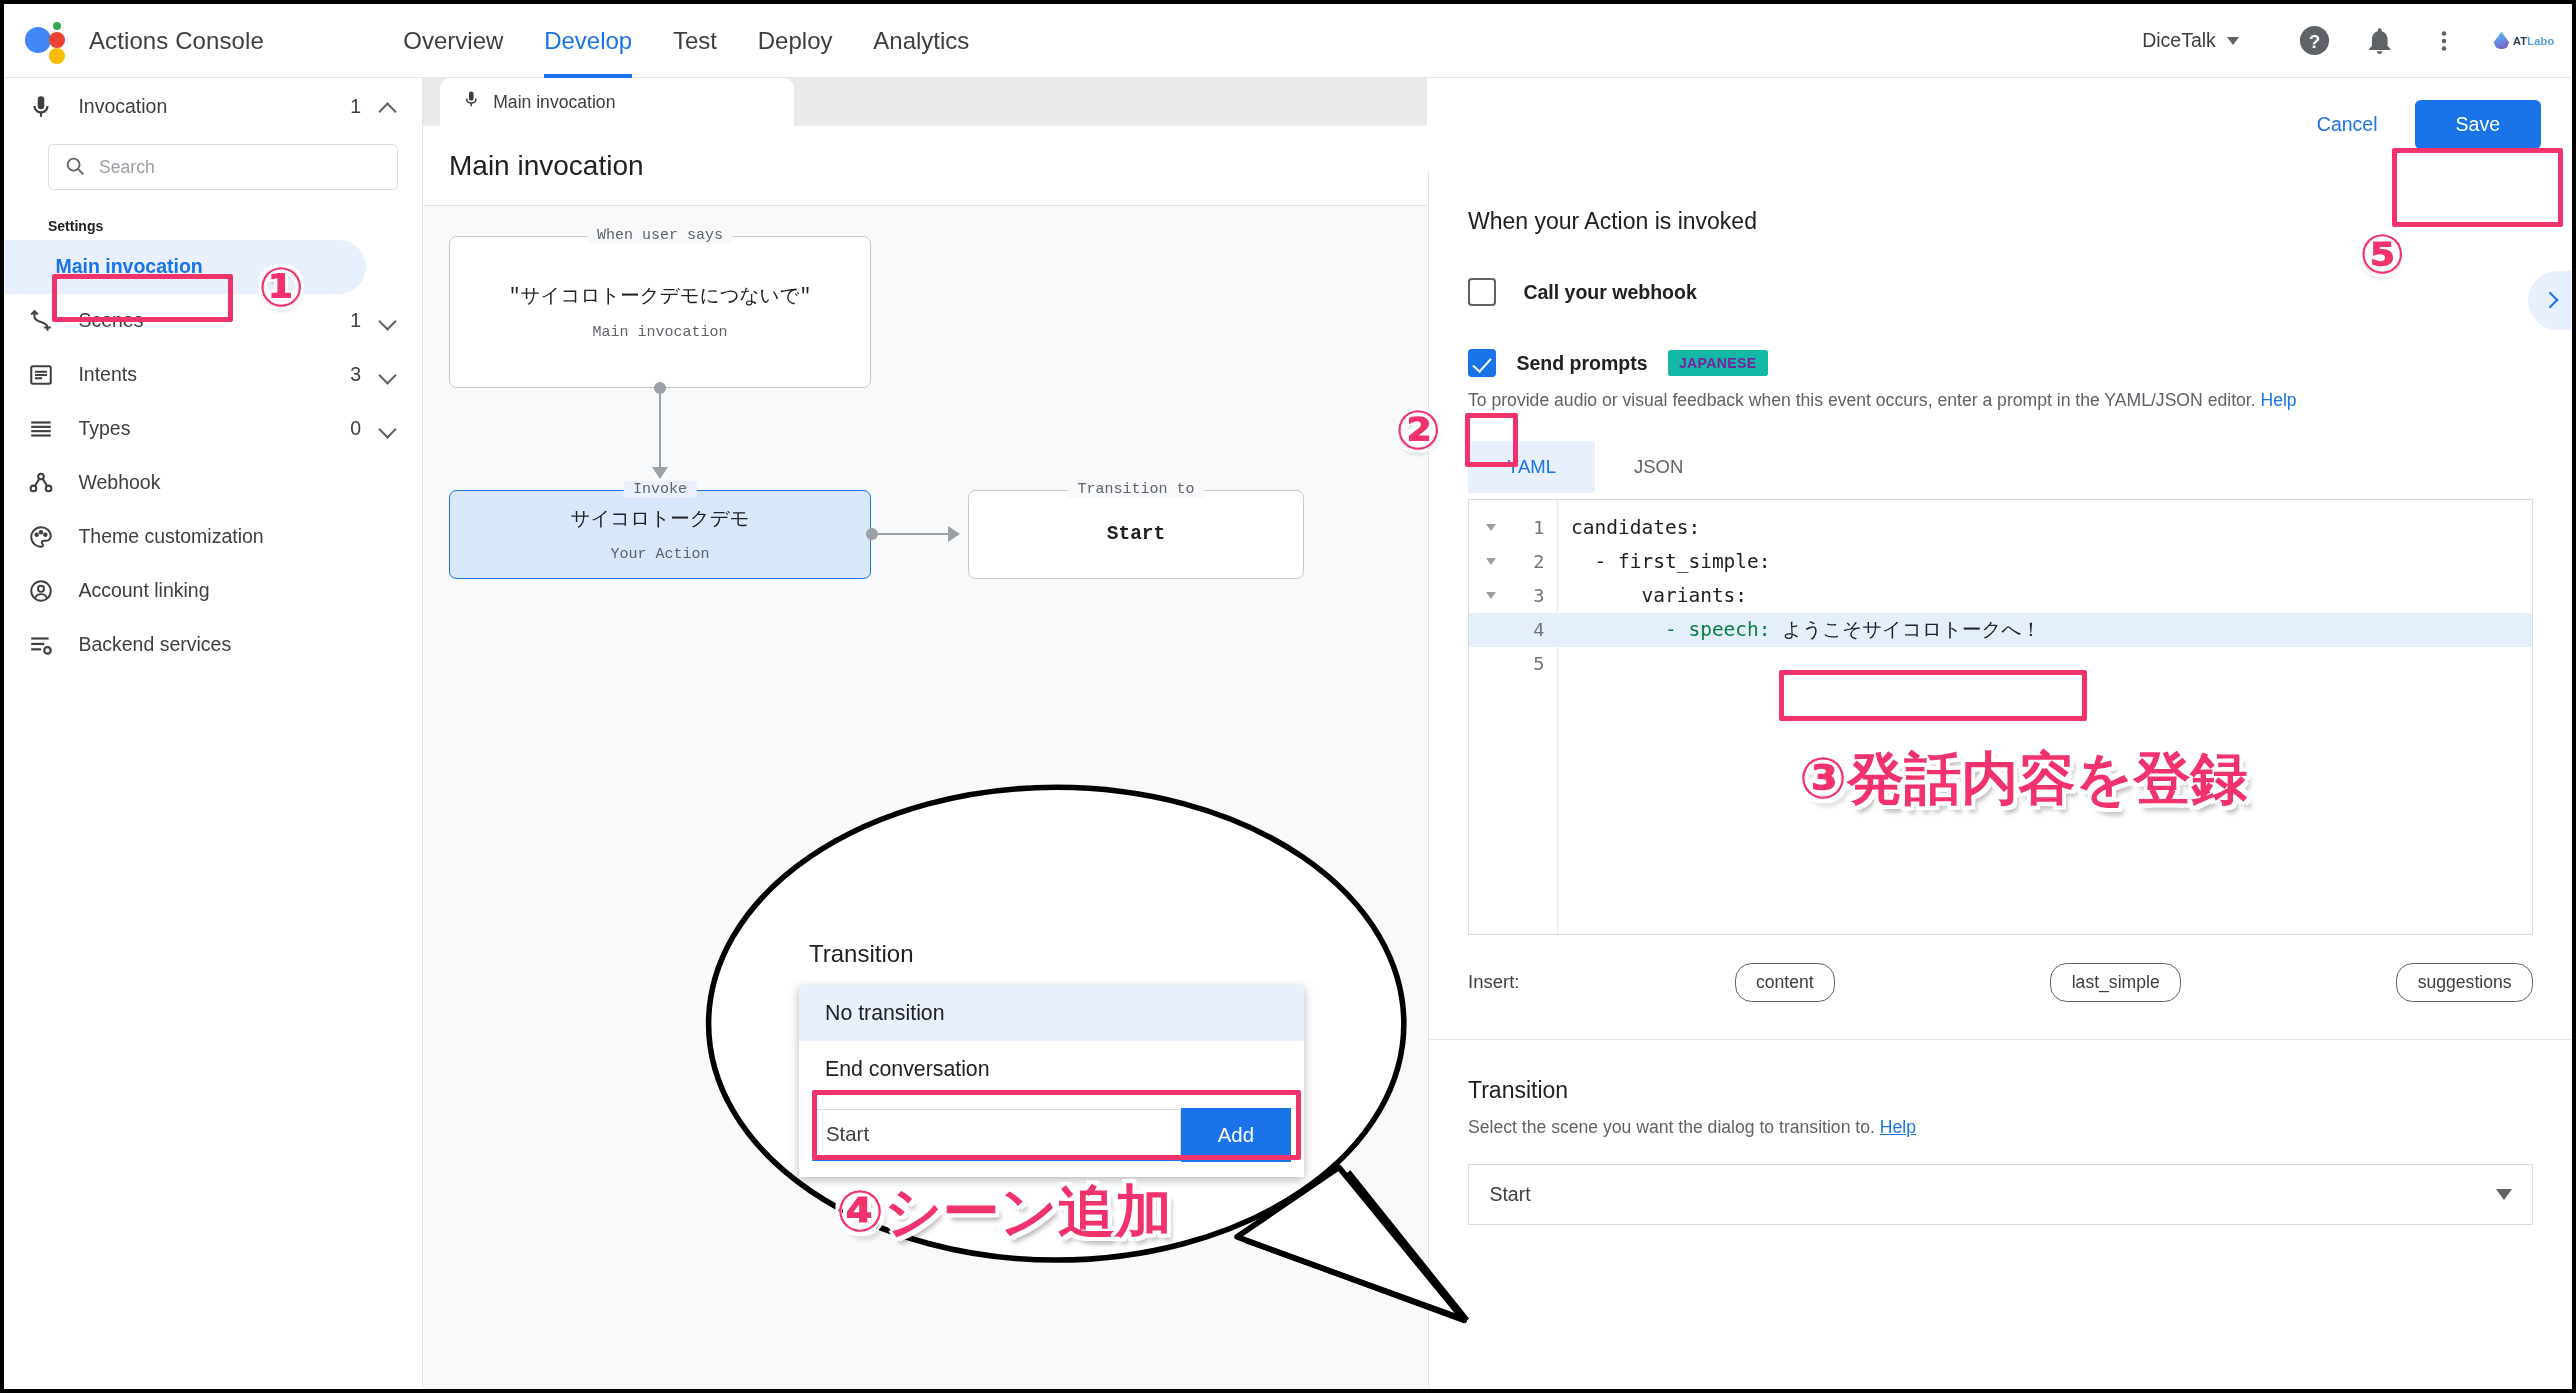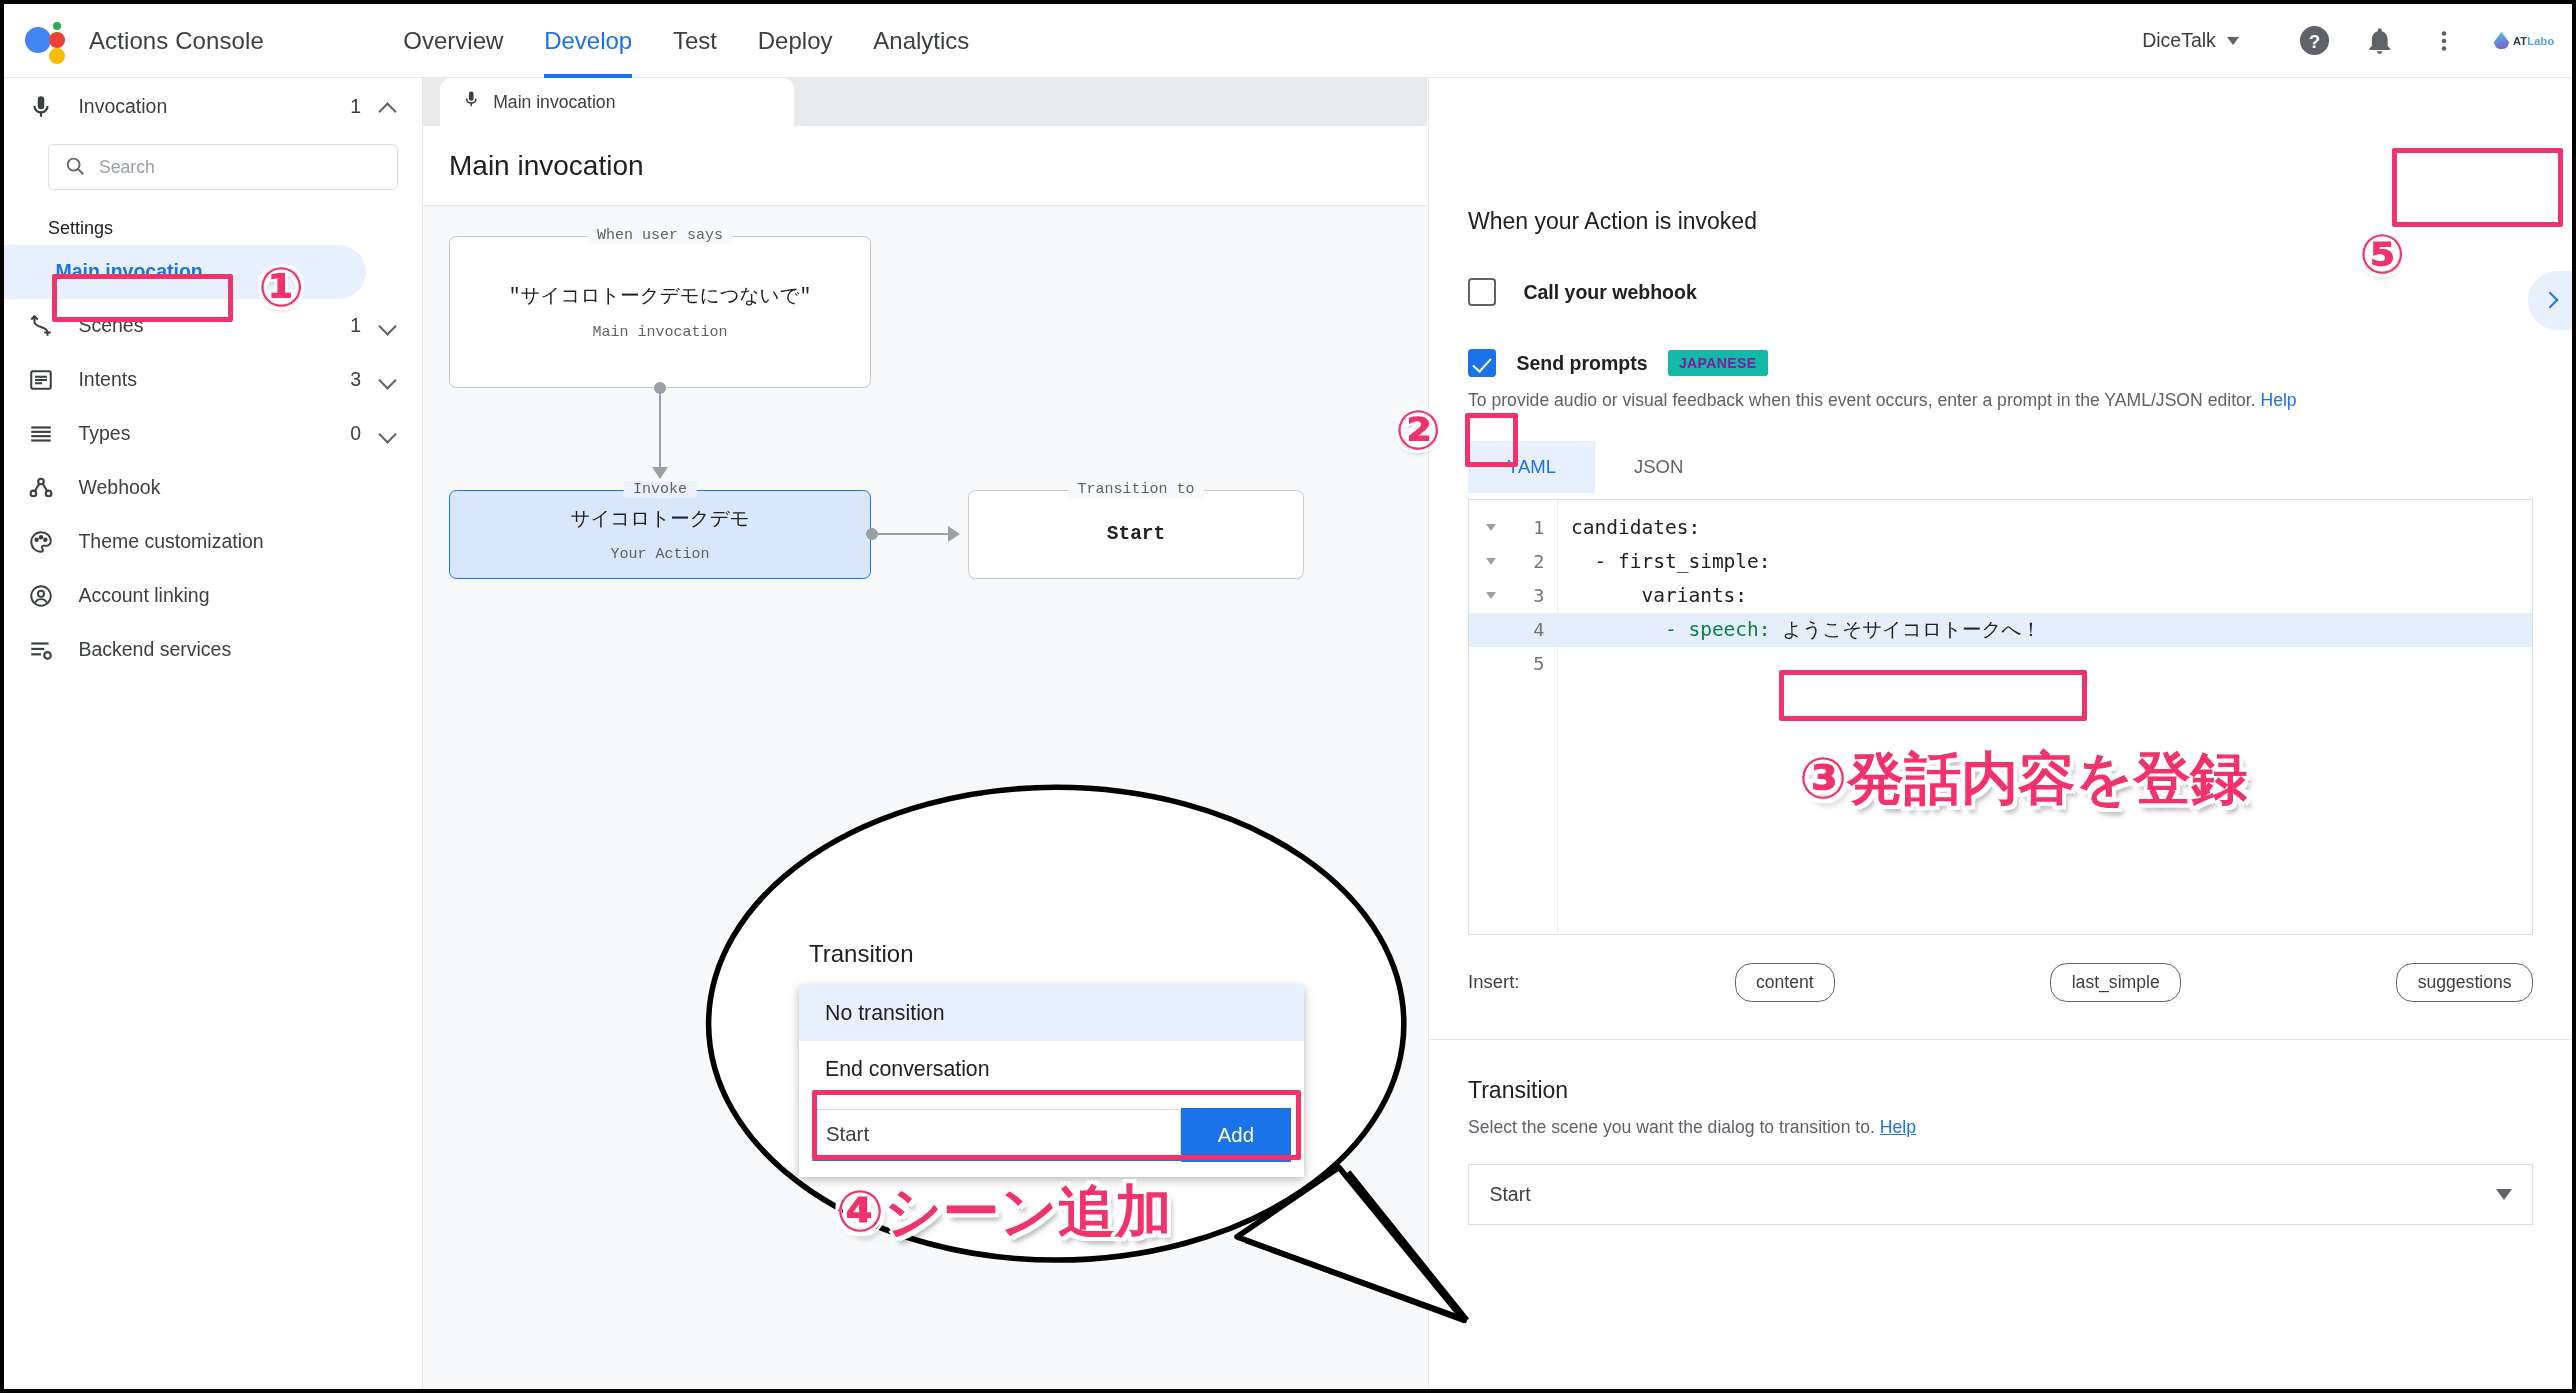--- a/index.html
+++ b/index.html
@@ -418,6 +418,10 @@
   </div>
 
   <div class="right">
+    <div class="right-actionbar">
+      <div class="btn-text">Cancel</div>
+      <button class="btn-primary">Save</button>
+    </div>
 
     <div class="expand-tab">
       <span class="chev-r"></span>

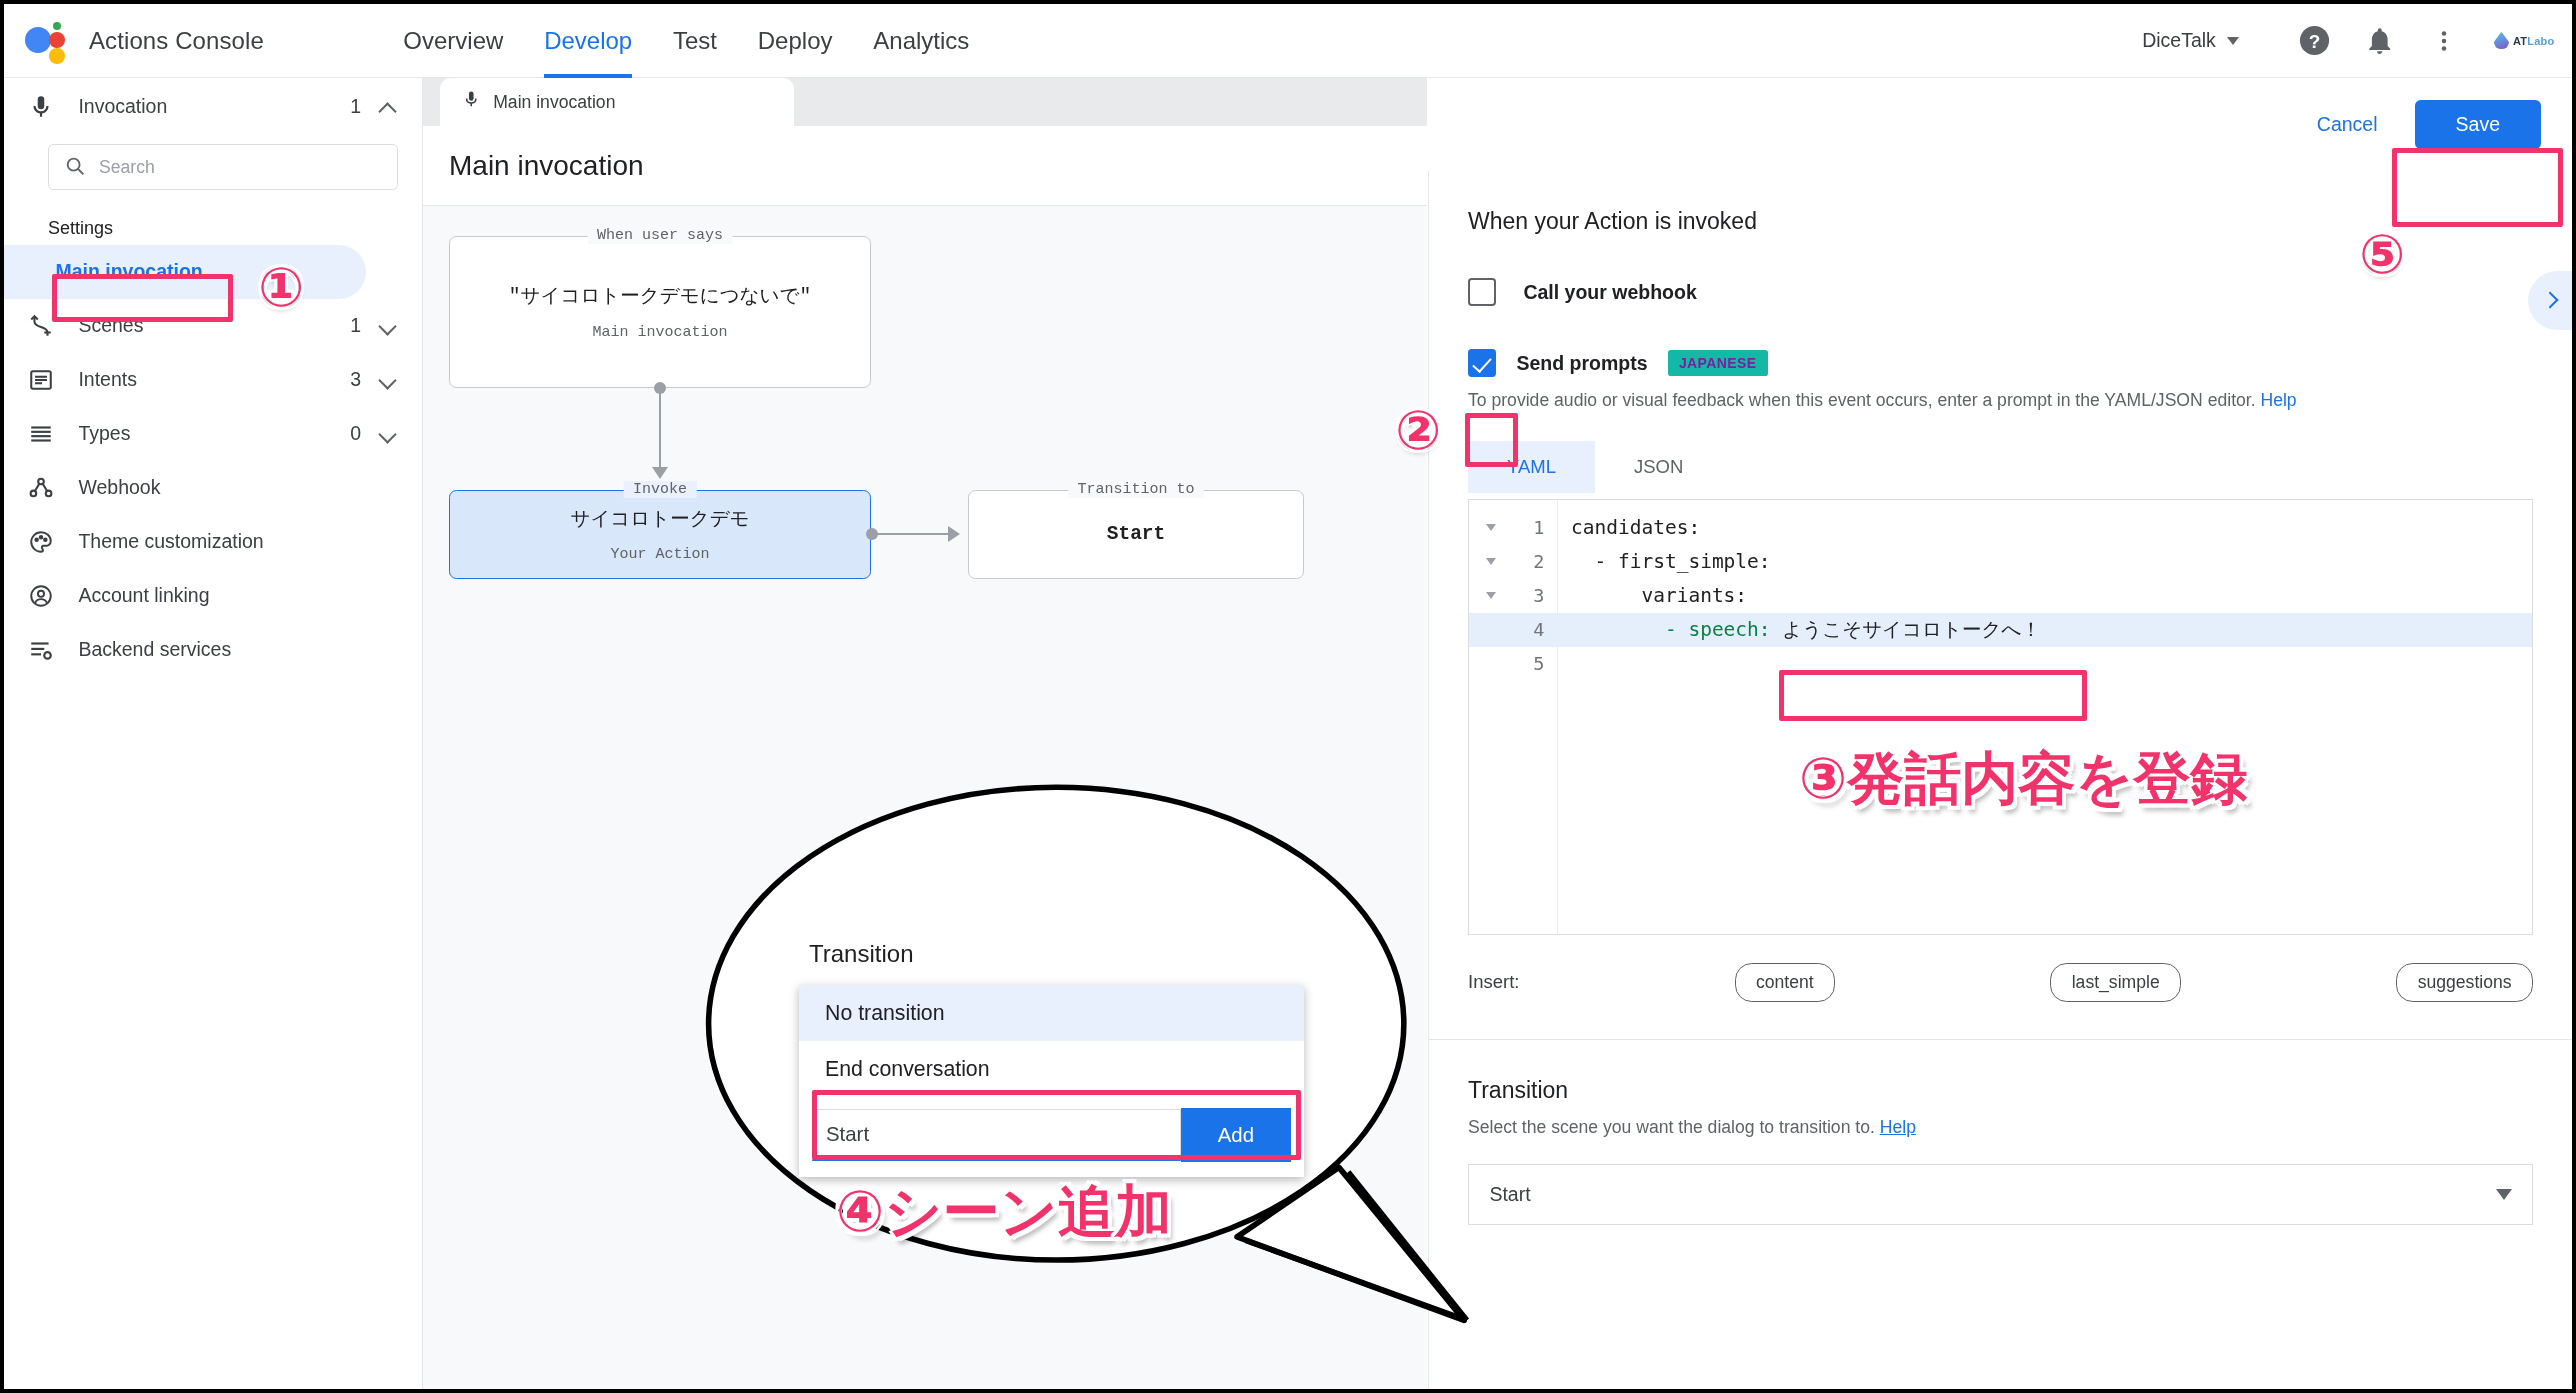--- a/index.html
+++ b/index.html
@@ -72,7 +72,7 @@
     font-family: inherit;
   }
   .search-box input::placeholder { color:#9aa0a6; }
-  .settings-label { font-size: 18px; font-weight: normal; color:#202124; margin: 28px 0 5.6px 44px;}
+  .settings-label { font-size: 14px; font-weight: bold; color:#202124; margin: 28px 0 5.6px 44px;}
   .side-row {
     display:flex; align-items:center; height: 54px; padding: 0 24px 0 24px; cursor:pointer; position:relative;
   }

